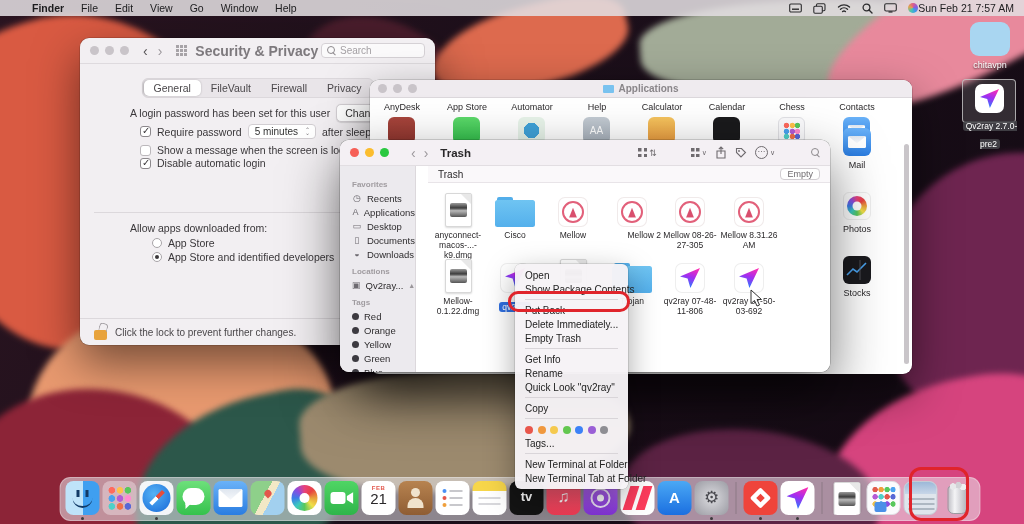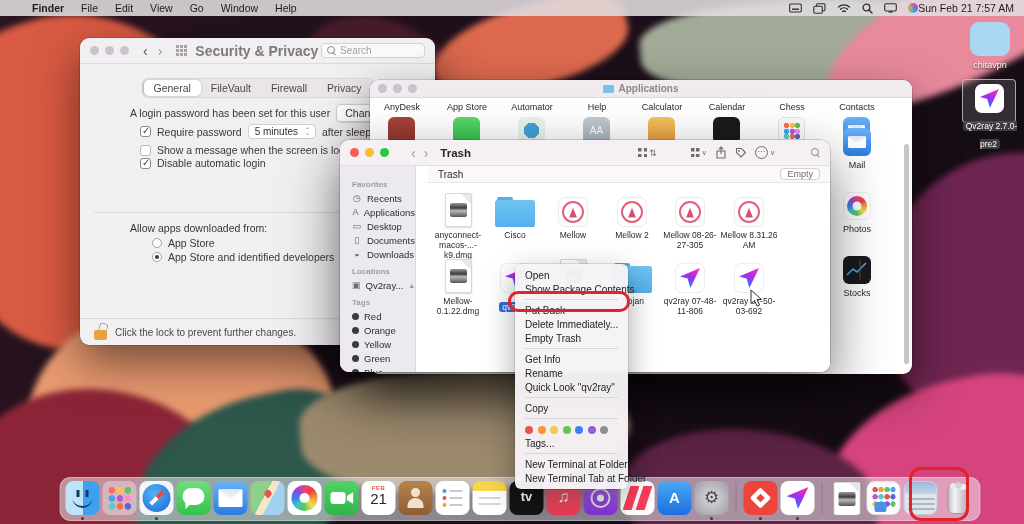--- a/index.html
+++ b/index.html
@@ -619,7 +619,7 @@
           </div>
         <div class="flabel">Mellow</div>
       </div>
-      <div class="fitem" style="left:175px; top:6px;">
+      <div class="fitem" style="left:175px; top:6px;text-align:right;">
         <div class="fic">
             <span class="icon-mellow"></span>
           </div>

